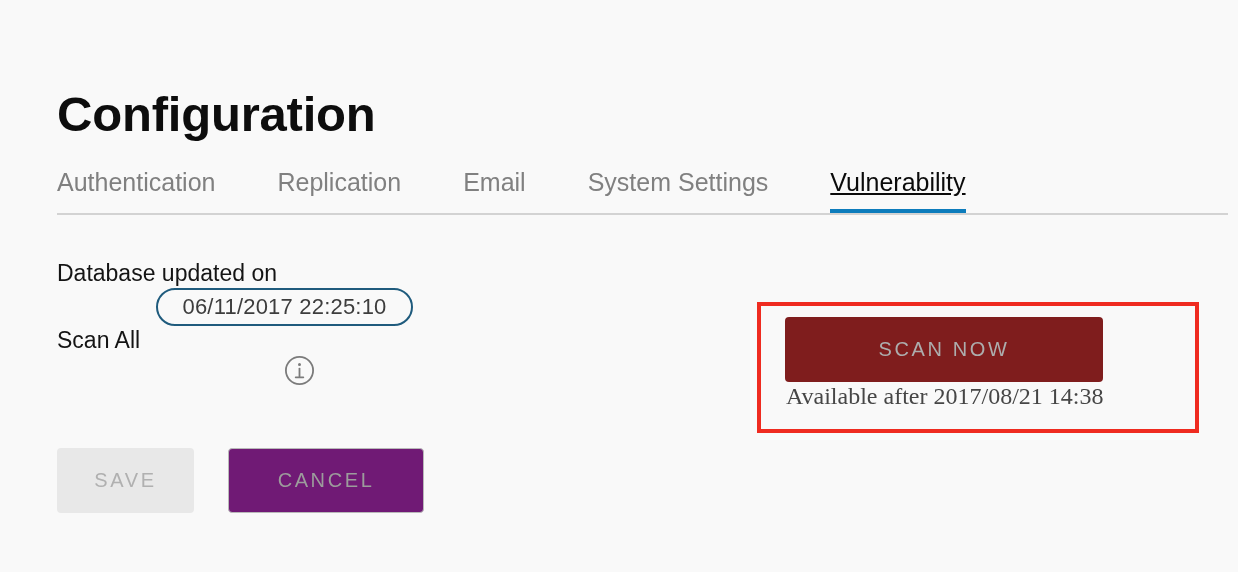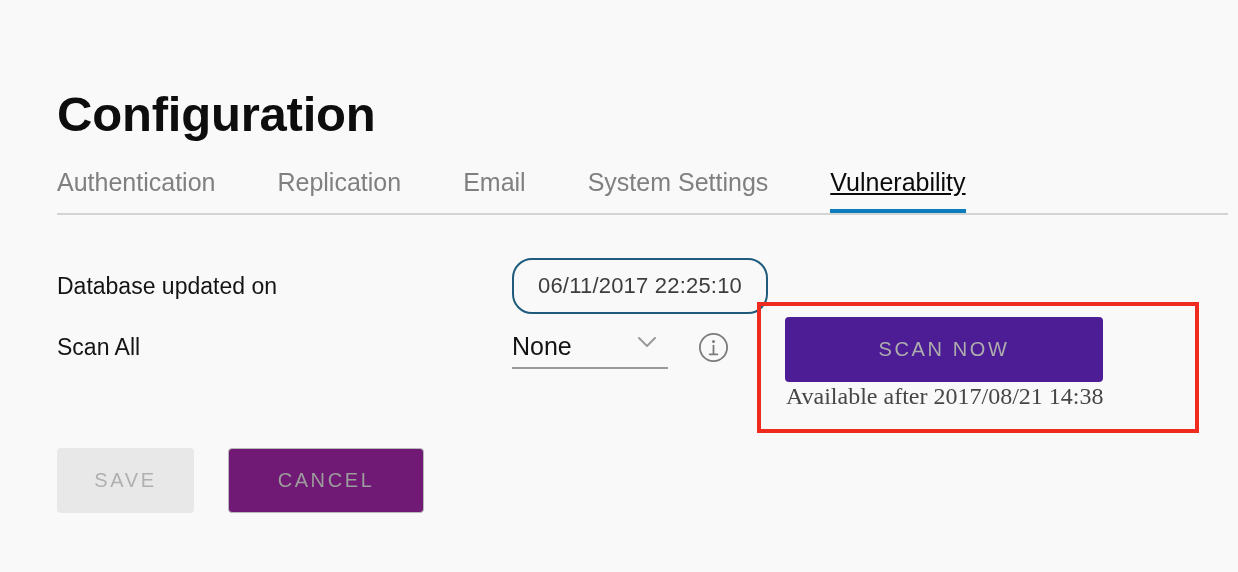--- a/index.html
+++ b/index.html
@@ -94,6 +94,7 @@
     left: 57px;
     display: flex;
     align-items: center;
+    flex-direction: column;
   }
   .row-db { top: 258px; }
   .row-scan { top: 325px; }

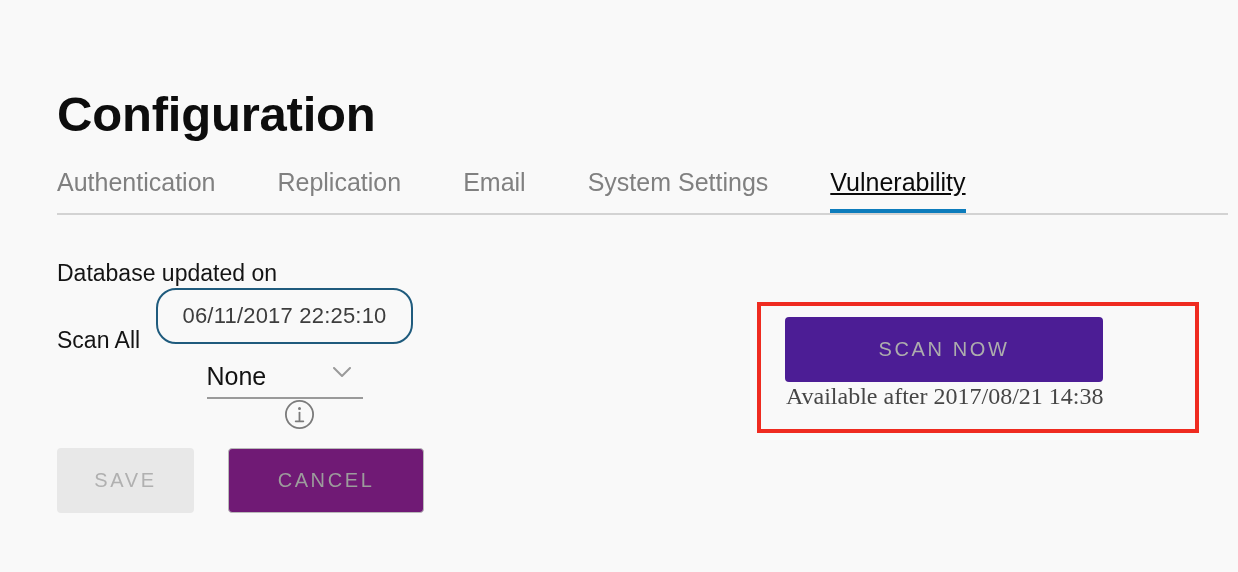--- a/index.html
+++ b/index.html
@@ -113,7 +113,7 @@
     display: inline-flex;
     align-items: center;
     justify-content: center;
-    height: 56px;
+    height: 38px;
     padding: 0 24px;
     border: 2px solid #1f5b7d;
     border-radius: 20px;

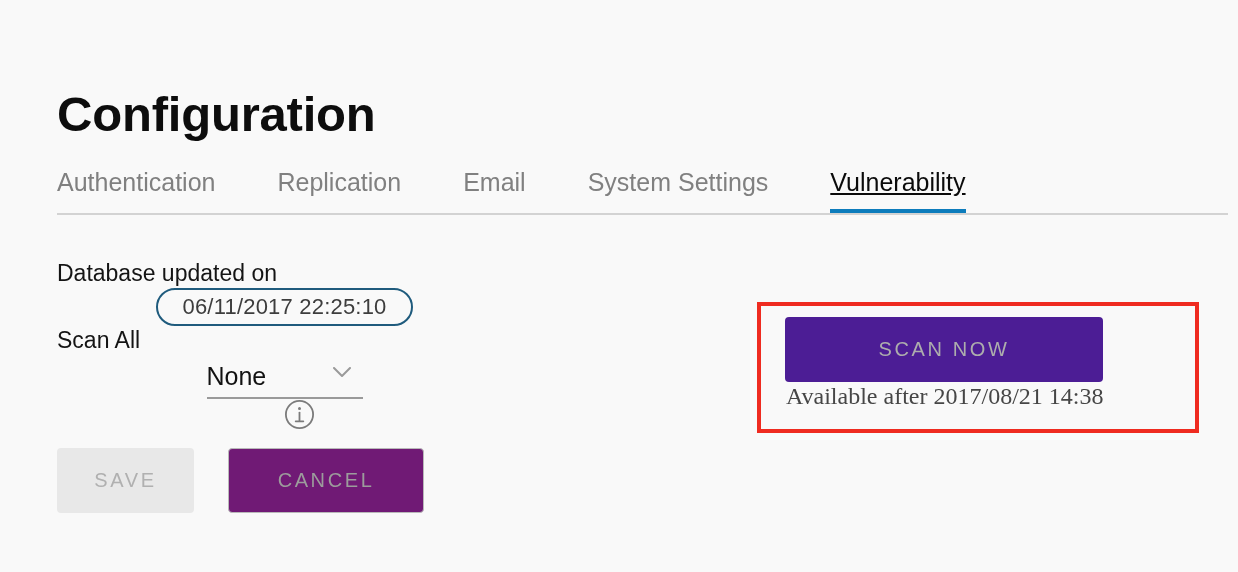--- a/index.html
+++ b/index.html
@@ -179,7 +179,7 @@
     height: 47px;
     border: none;
     border-radius: 4px;
-    background: #4c1d95;
+    background: #7f1d1d;
     color: #adadad;
     font-family: "Liberation Sans", sans-serif;
     font-size: 20px;

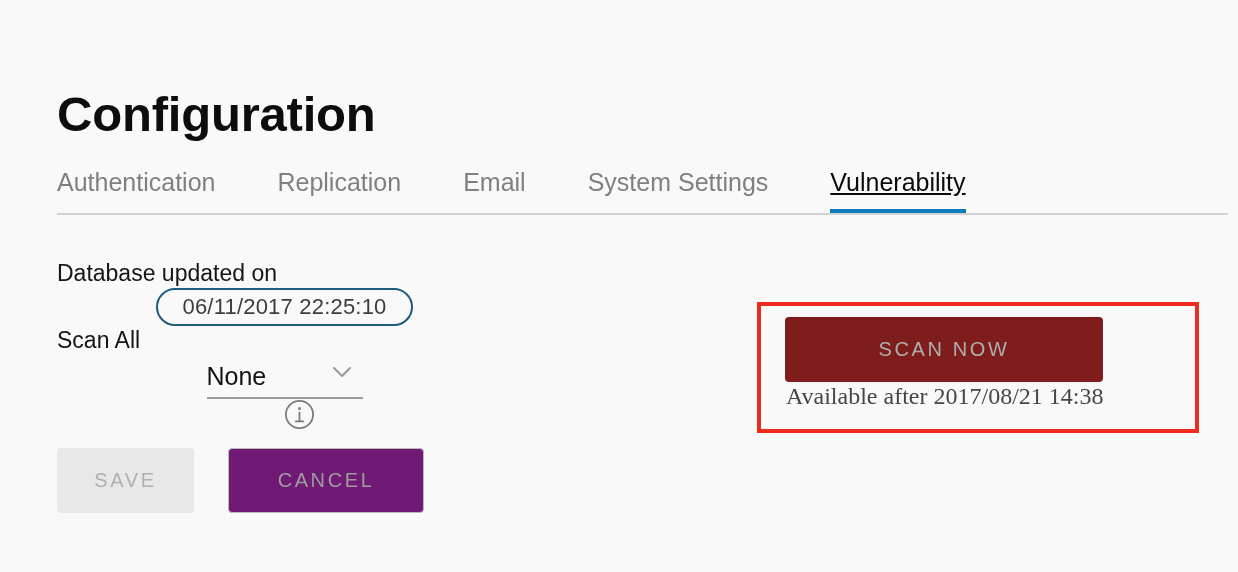--- a/index.html
+++ b/index.html
@@ -277,14 +277,6 @@
 
   <div class="form-row row-scan">
     <div class="row-label">Scan All</div>
-    <div class="select-wrap">
-      <span class="select-value">None</span>
-      <span class="chevron">
-        <svg width="18" height="11" viewBox="0 0 18 11" fill="none">
-          <path d="M1 1 L9 9 L17 1" stroke="#9a9a9a" stroke-width="2" fill="none" stroke-linecap="round" stroke-linejoin="round"></path>
-        </svg>
-      </span>
-    </div>
     <span class="info-icon">
       <svg width="31" height="31" viewBox="0 0 31 31" fill="none">
         <circle cx="15.5" cy="15.5" r="13.6" stroke="#7b7b7b" stroke-width="1.8" fill="none"></circle>

